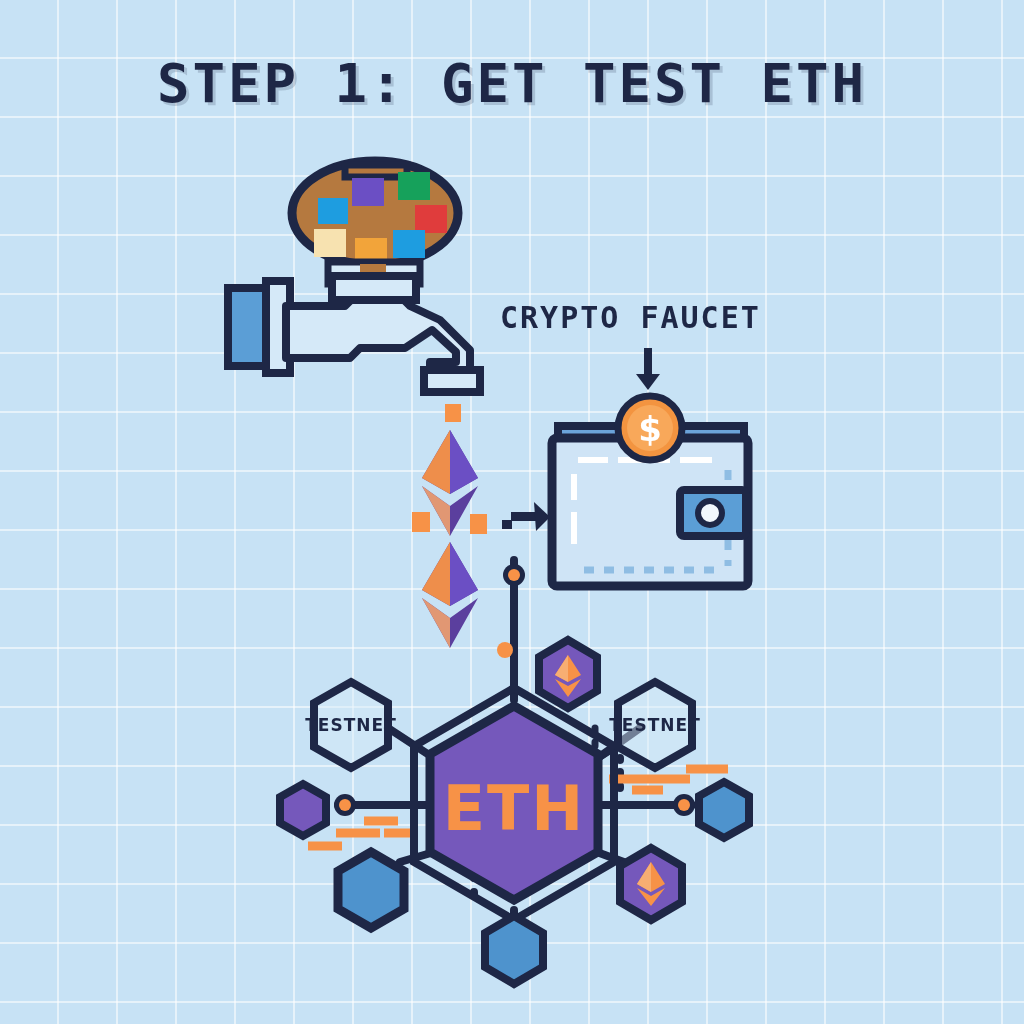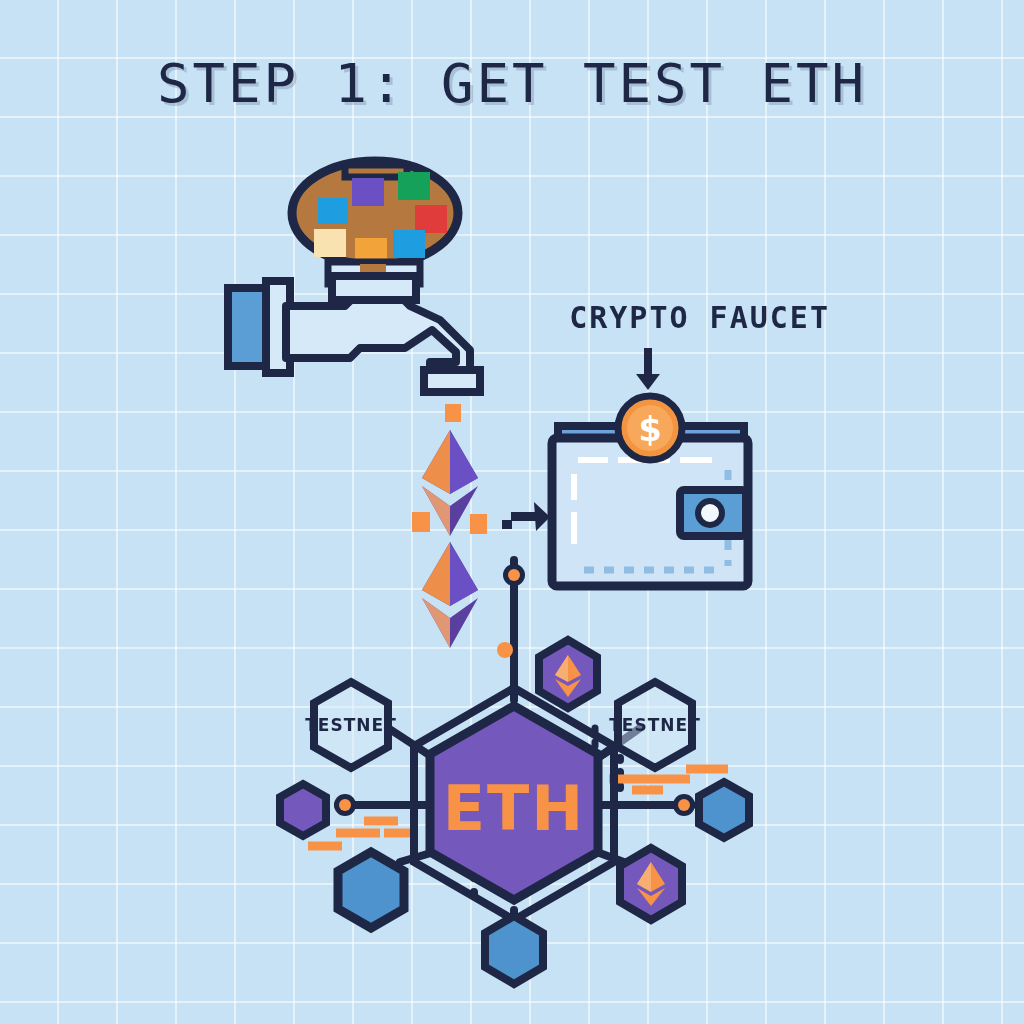--- a/index.html
+++ b/index.html
@@ -34,7 +34,7 @@
     width: 1024px;
     text-align: center;
     font-family: "DejaVu Sans Mono", monospace;
-    font-weight: normal;
+    font-weight: bold;
     font-size: 54px;
     letter-spacing: 3px;
     color: #1e2746;

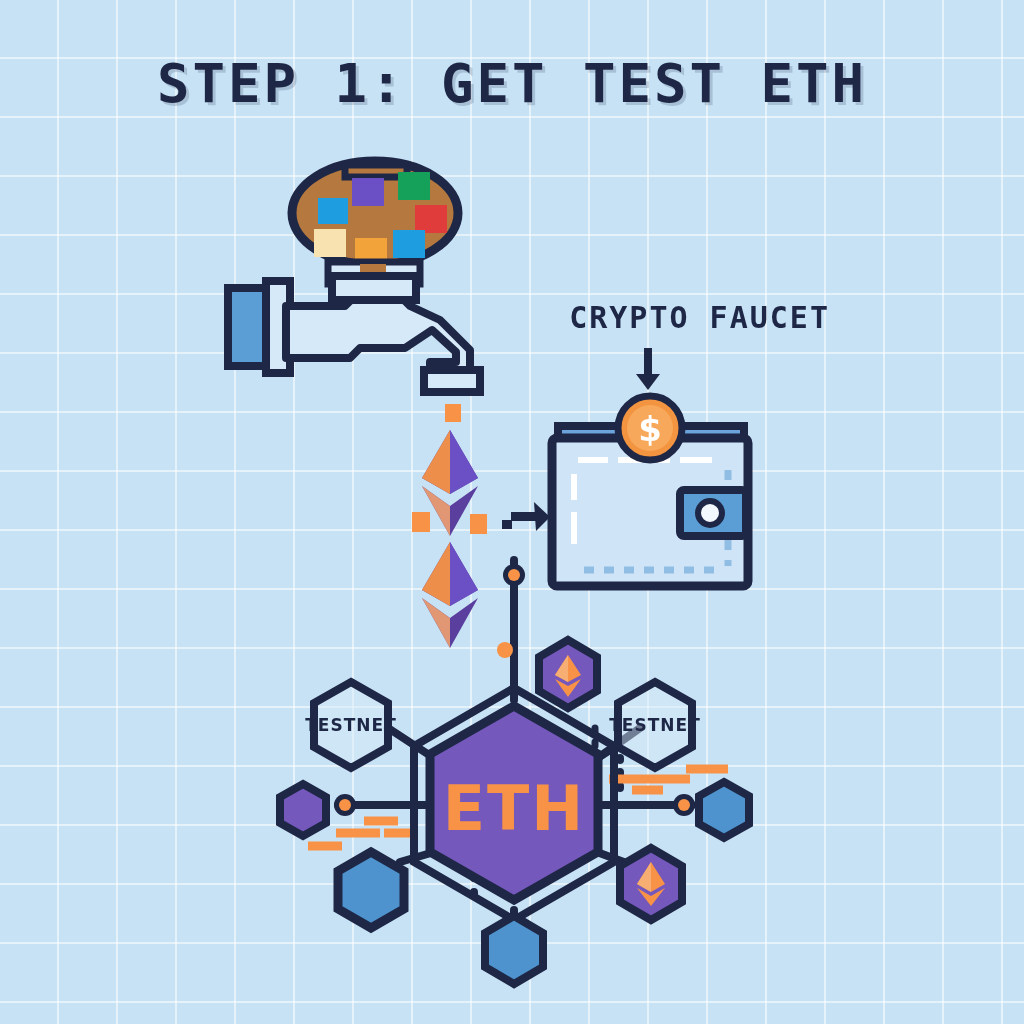--- a/index.html
+++ b/index.html
@@ -46,7 +46,7 @@
     left: 500px;
     top: 300px;
     width: 330px;
-    text-align: right;
+    text-align: left;
     font-family: "DejaVu Sans Mono", monospace;
     font-weight: bold;
     font-size: 30px;

